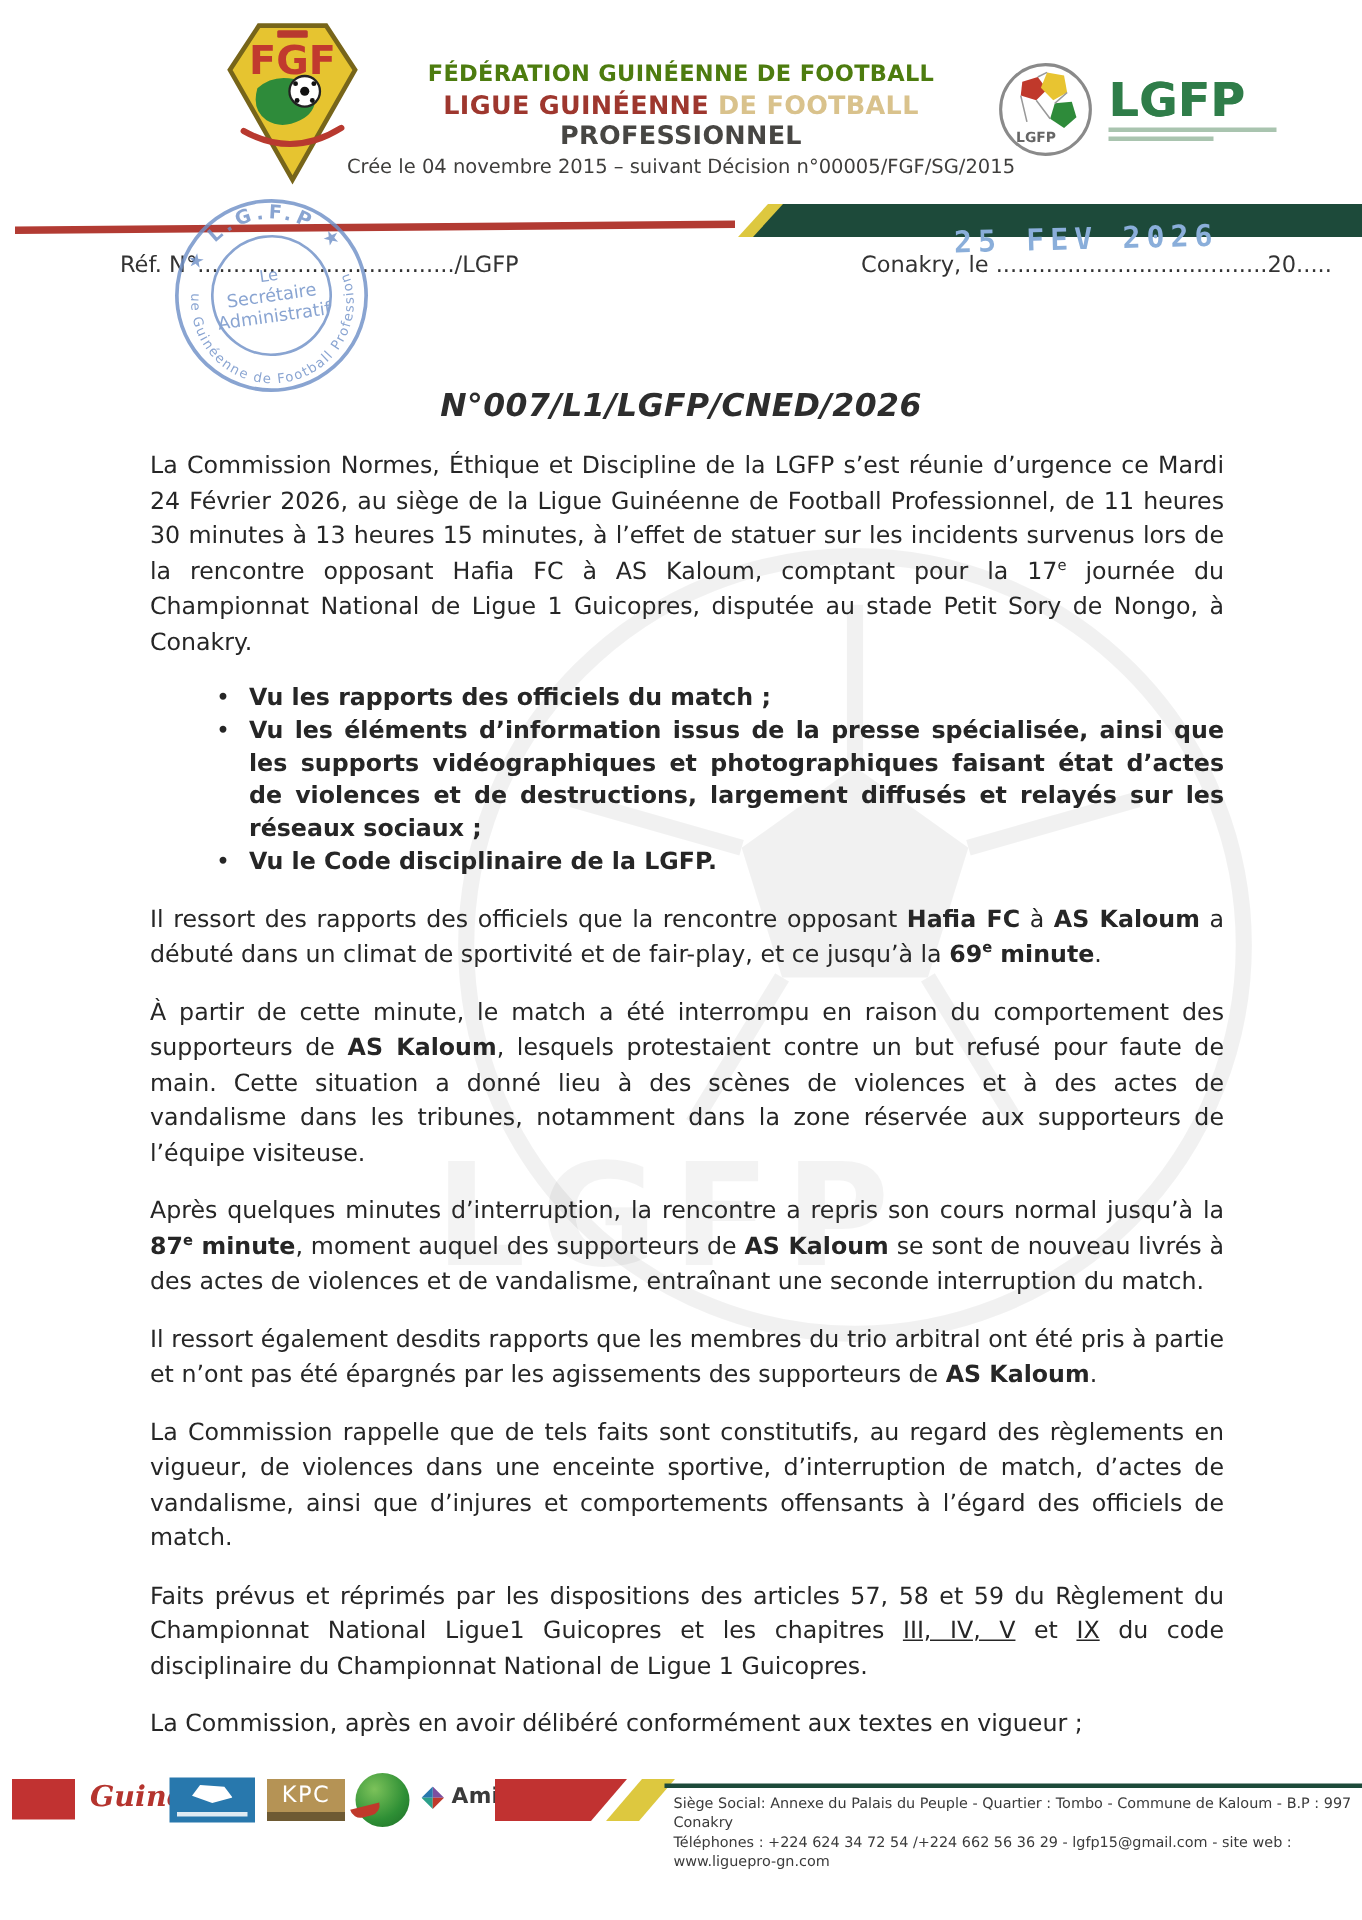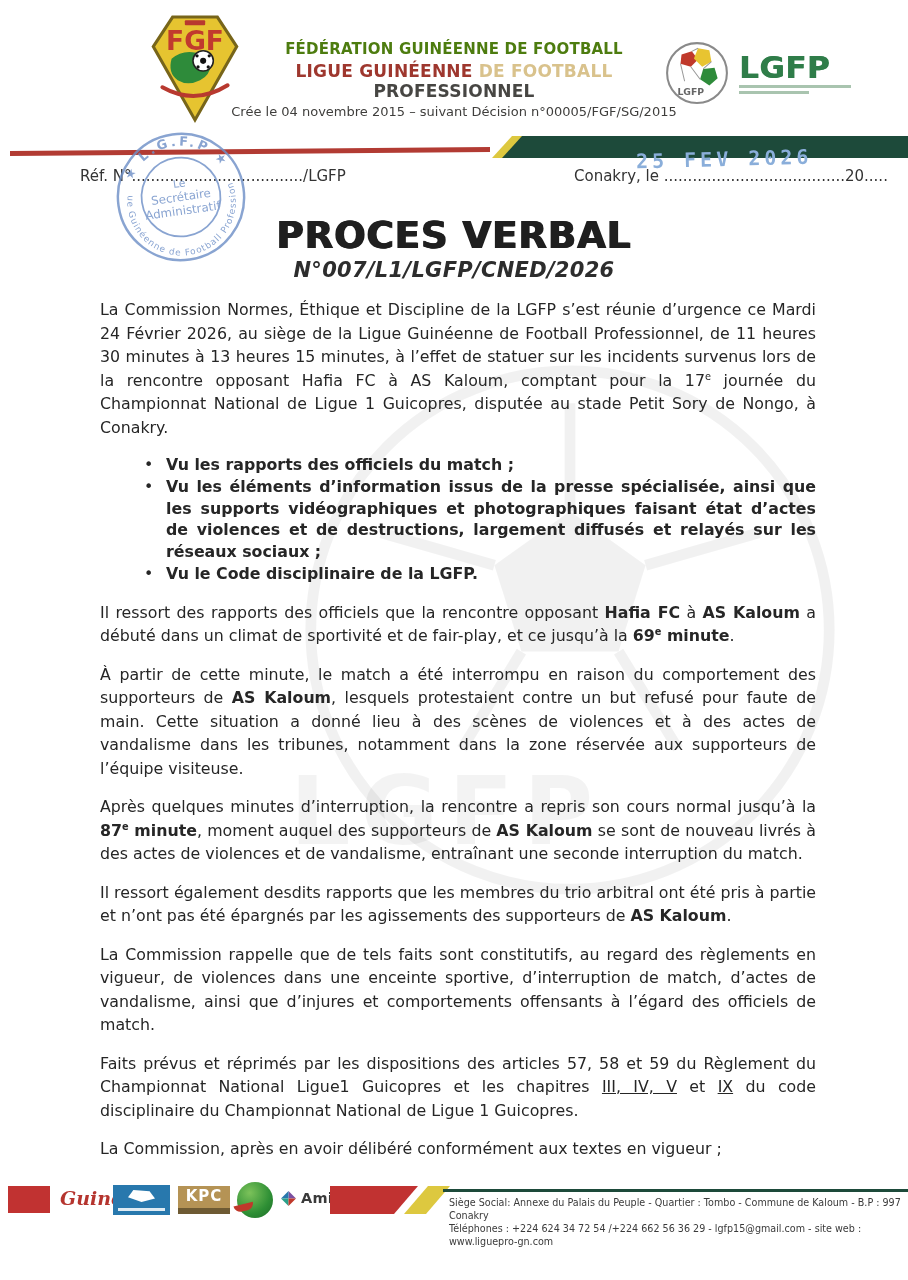--- a/index.html
+++ b/index.html
@@ -144,7 +144,6 @@
     <text x="70" y="88" font-size="12" fill="#7091c8" text-anchor="middle" font-family="DejaVu Sans, sans-serif">Administratif</text>
   </svg>
 
-  <div class="pv-title">PROCES VERBAL</div>
   <div class="pv-number">N°007/L1/LGFP/CNED/2026</div>
 
   <div class="doc-body">

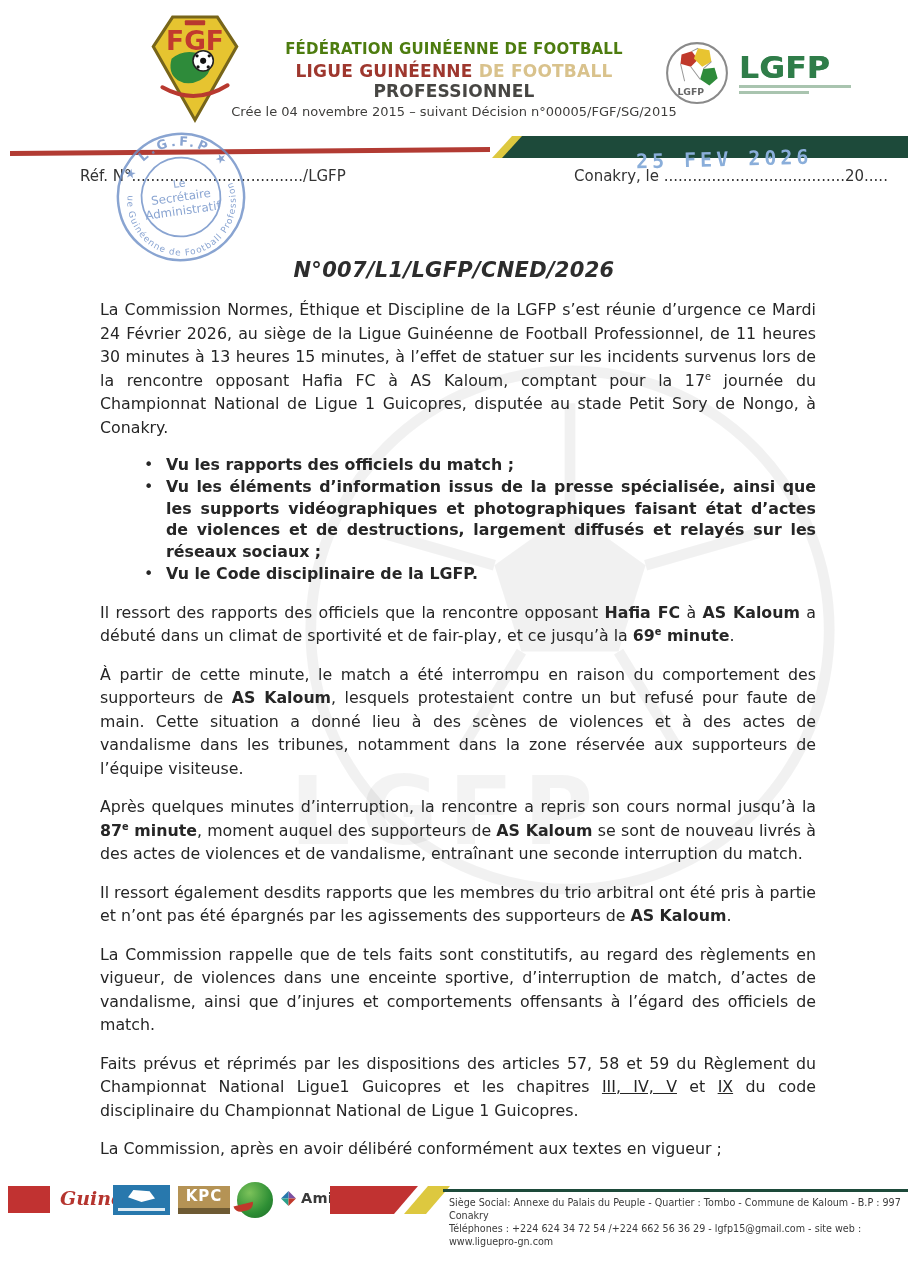--- a/index.html
+++ b/index.html
@@ -58,7 +58,7 @@
                 clip-path:polygon(0 60%,20% 0,80% 10%,100% 70%,50% 100%);}
   .f-blue .tline{position:absolute;left:5px;bottom:4px;right:5px;height:3px;background:rgba(255,255,255,.85);}
   .f-kpc{position:absolute;left:178px;top:1186px;width:52px;height:28px;background:#b59355;color:#fff;
-         font-weight:700;font-size:15px;text-align:center;line-height:21px;letter-spacing:1px;}
+         font-weight:400;font-size:15px;text-align:center;line-height:21px;letter-spacing:1px;}
   .f-kpc .strip{position:absolute;left:0;bottom:0;width:100%;height:6px;background:#6e5a33;}
   .f-ball{position:absolute;left:237px;top:1182px;width:36px;height:36px;border-radius:50%;
           background:radial-gradient(circle at 35% 30%,#7cc25a,#2e8f35 60%,#1d6b26);}

